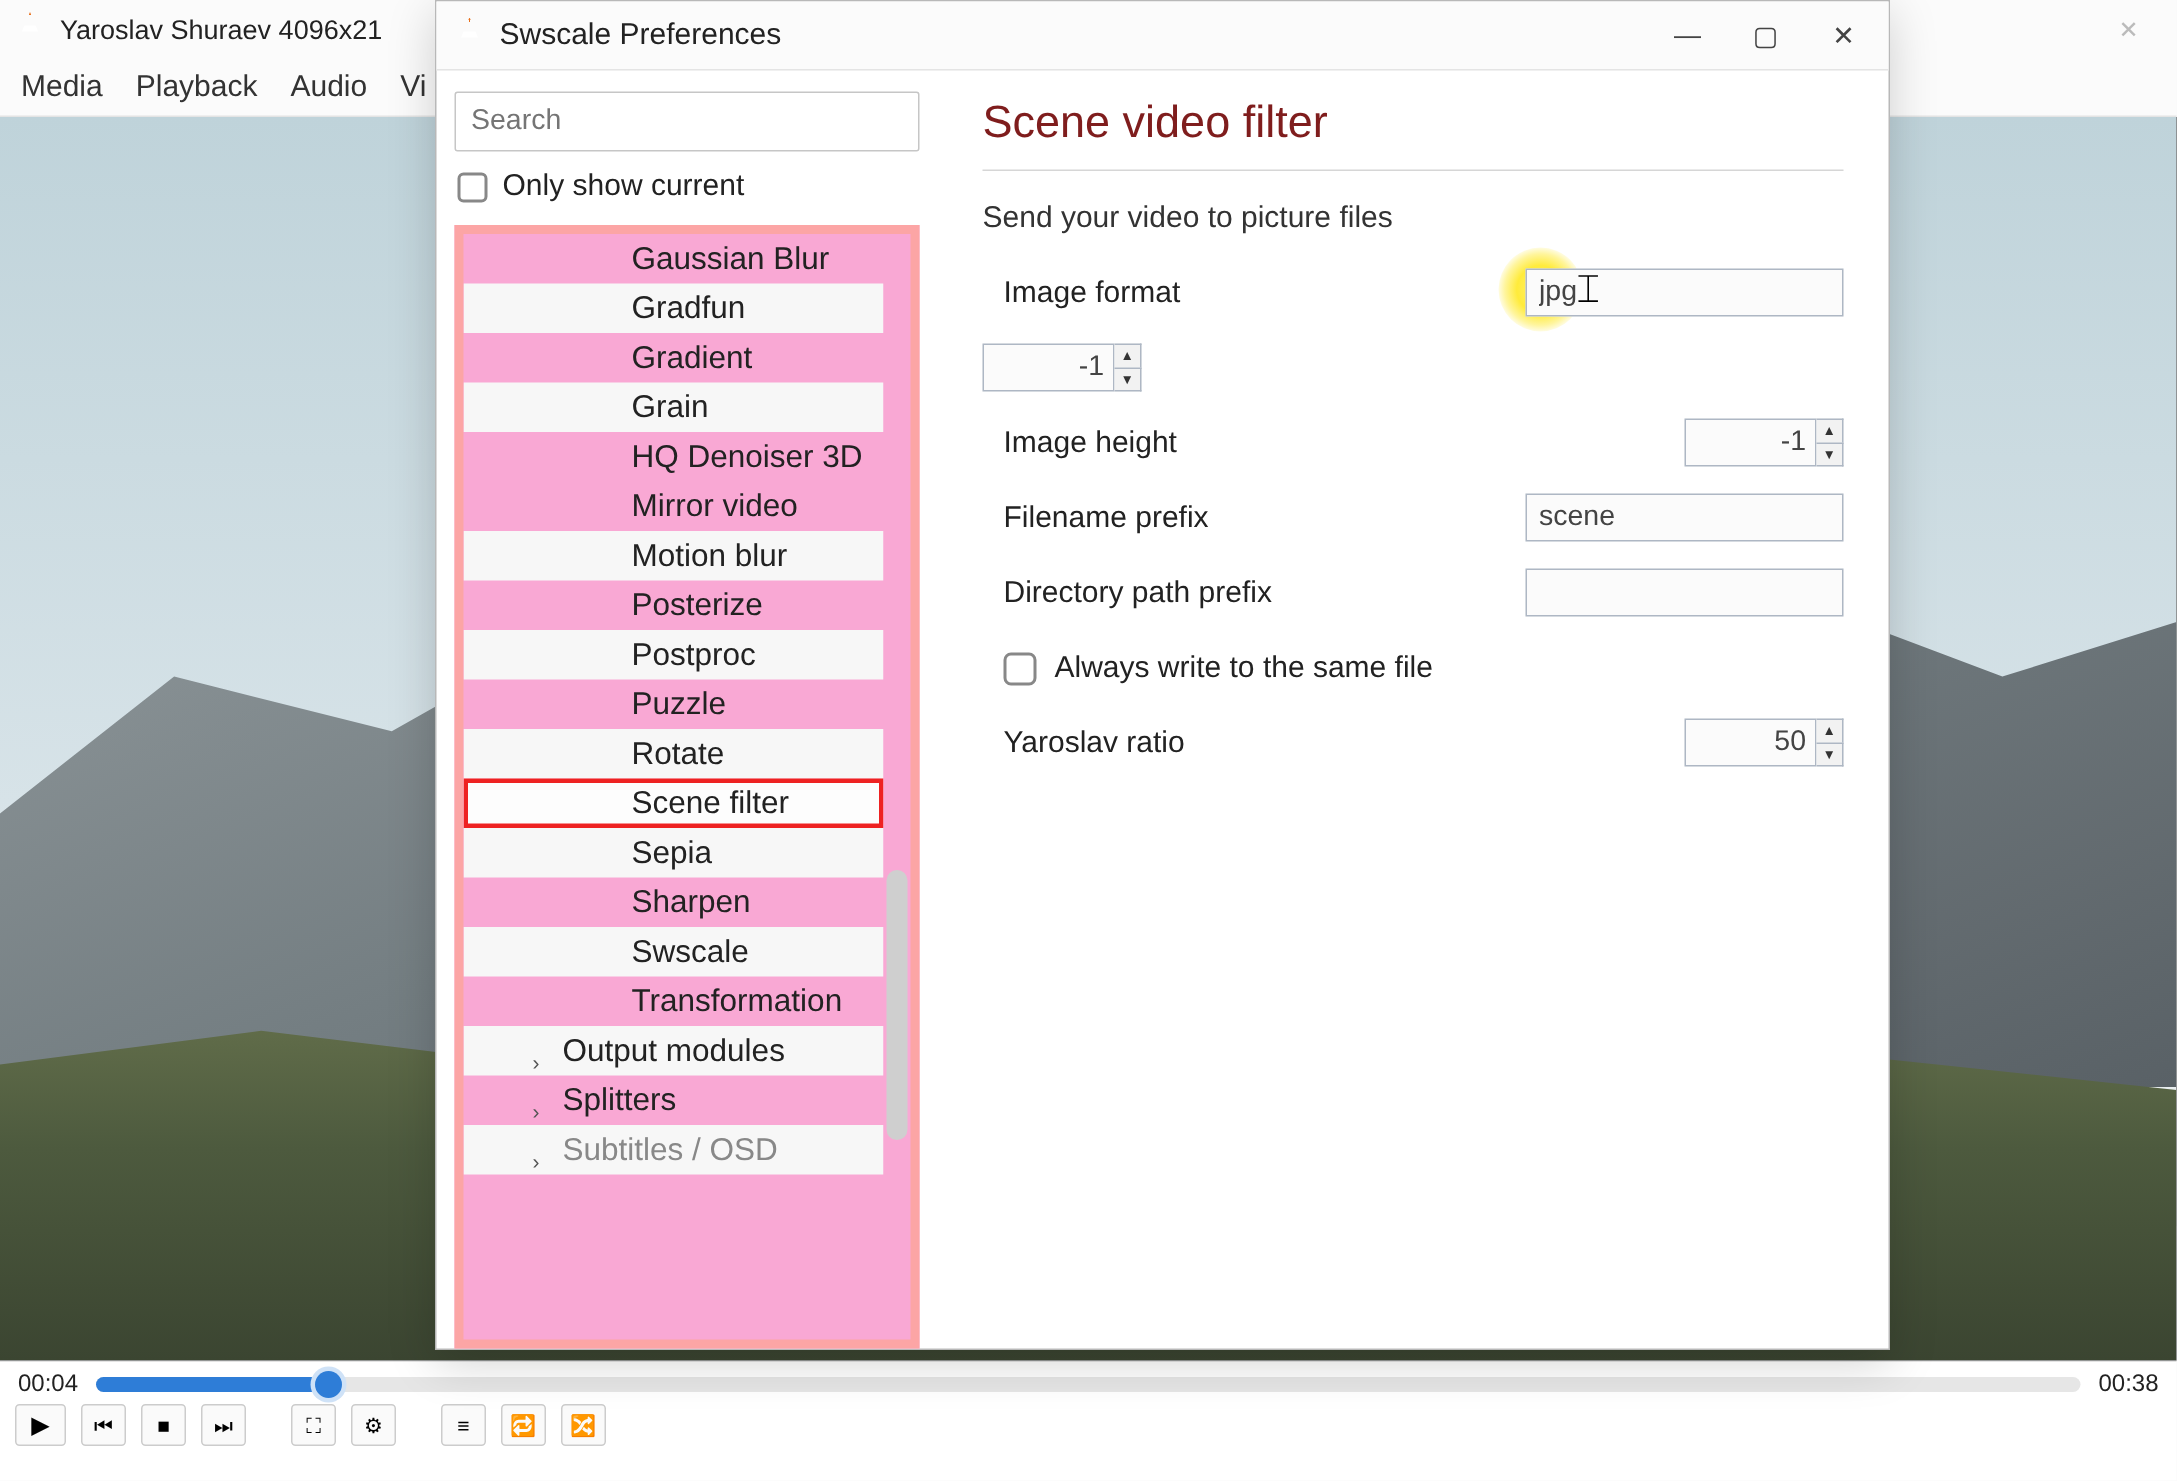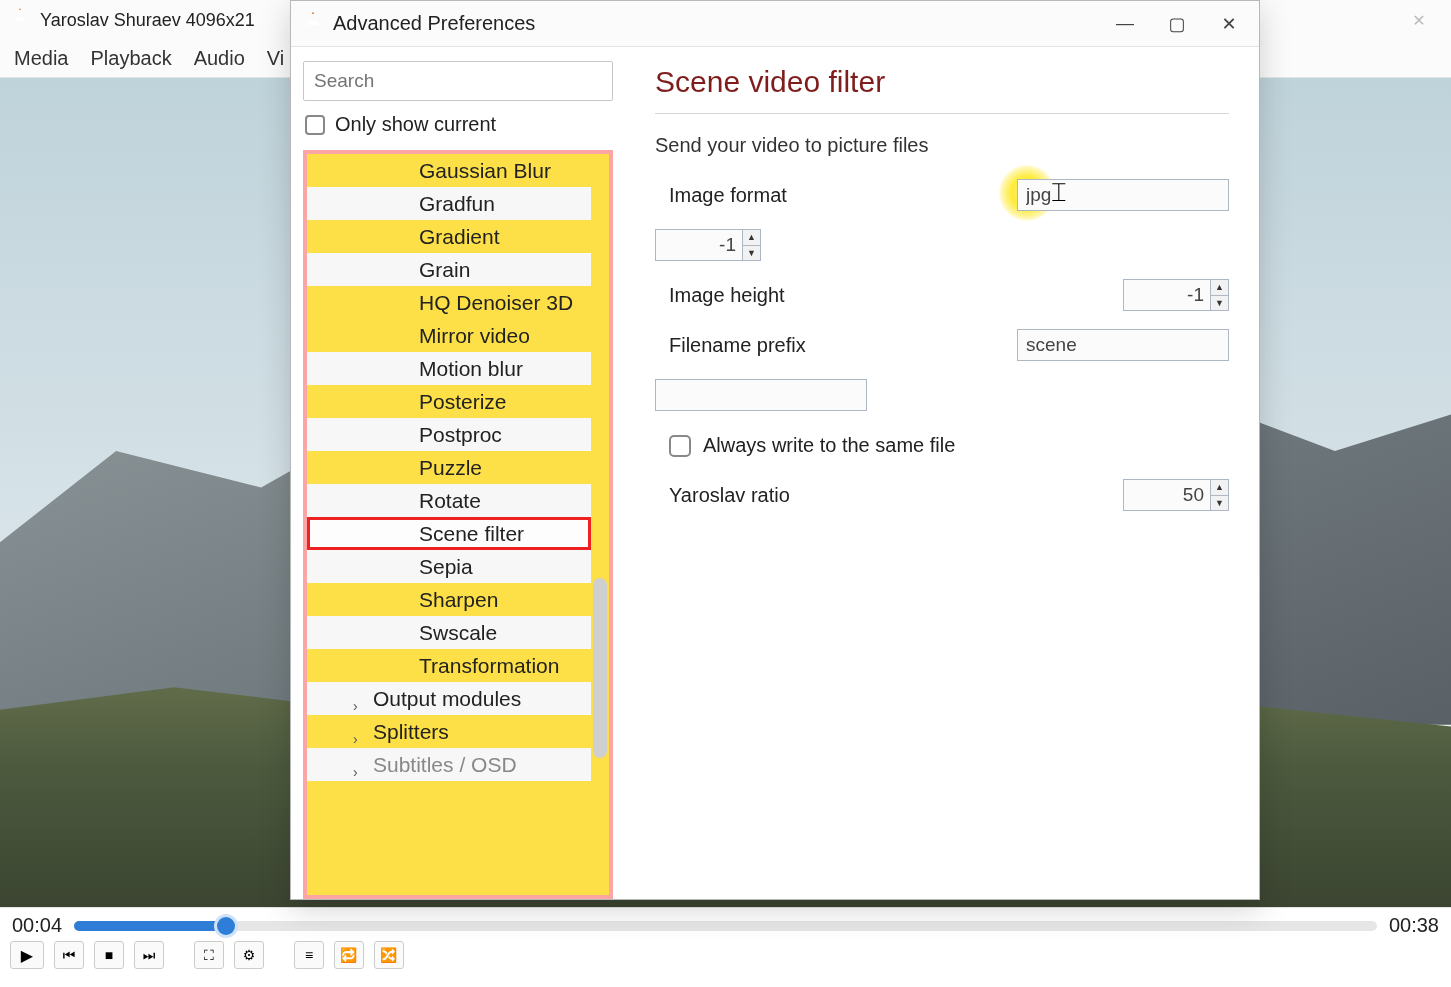--- a/index.html
+++ b/index.html
@@ -232,7 +232,7 @@
 <div class="modal">
   <div class="modal-titlebar">
     <div class="cone-icon"></div>
-    <div class="modal-title">Advanced Preferences</div>
+    <div class="modal-title">Swscale Preferences</div>
     <div class="vlc-winbtns">
       <div class="vlc-winbtn">—</div>
       <div class="vlc-winbtn">▢</div>

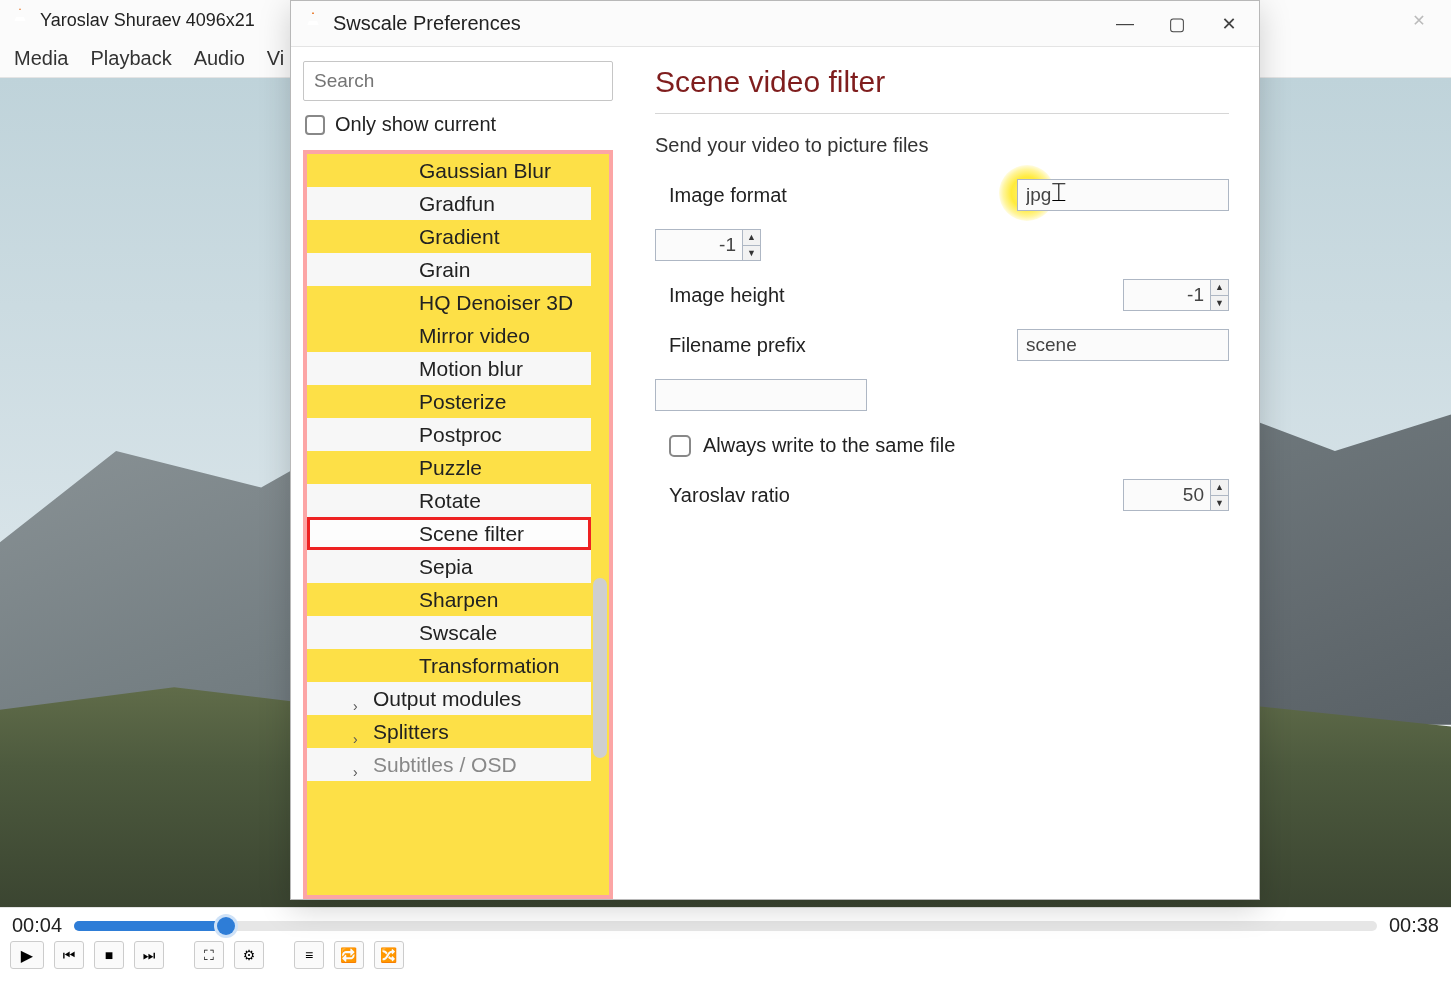--- a/index.html
+++ b/index.html
@@ -99,8 +99,8 @@
 .chk-box { width:20px; height:20px; border:2px solid #888; border-radius:4px; background:#fff; }
 
 .tree-wrap {
-  flex:1; border:4px solid #fca5a5; position:relative; overflow:hidden;
-  background:#fde047;
+  flex:1; border:6px solid #fca5a5; position:relative; overflow:hidden;
+  background:#f9a8d4;
 }
 .tree-scroll { position:absolute; top:0; left:0; right:18px; bottom:0; overflow:hidden; }
 .tree-items { font-size:21px; line-height:33px; color:#222; }

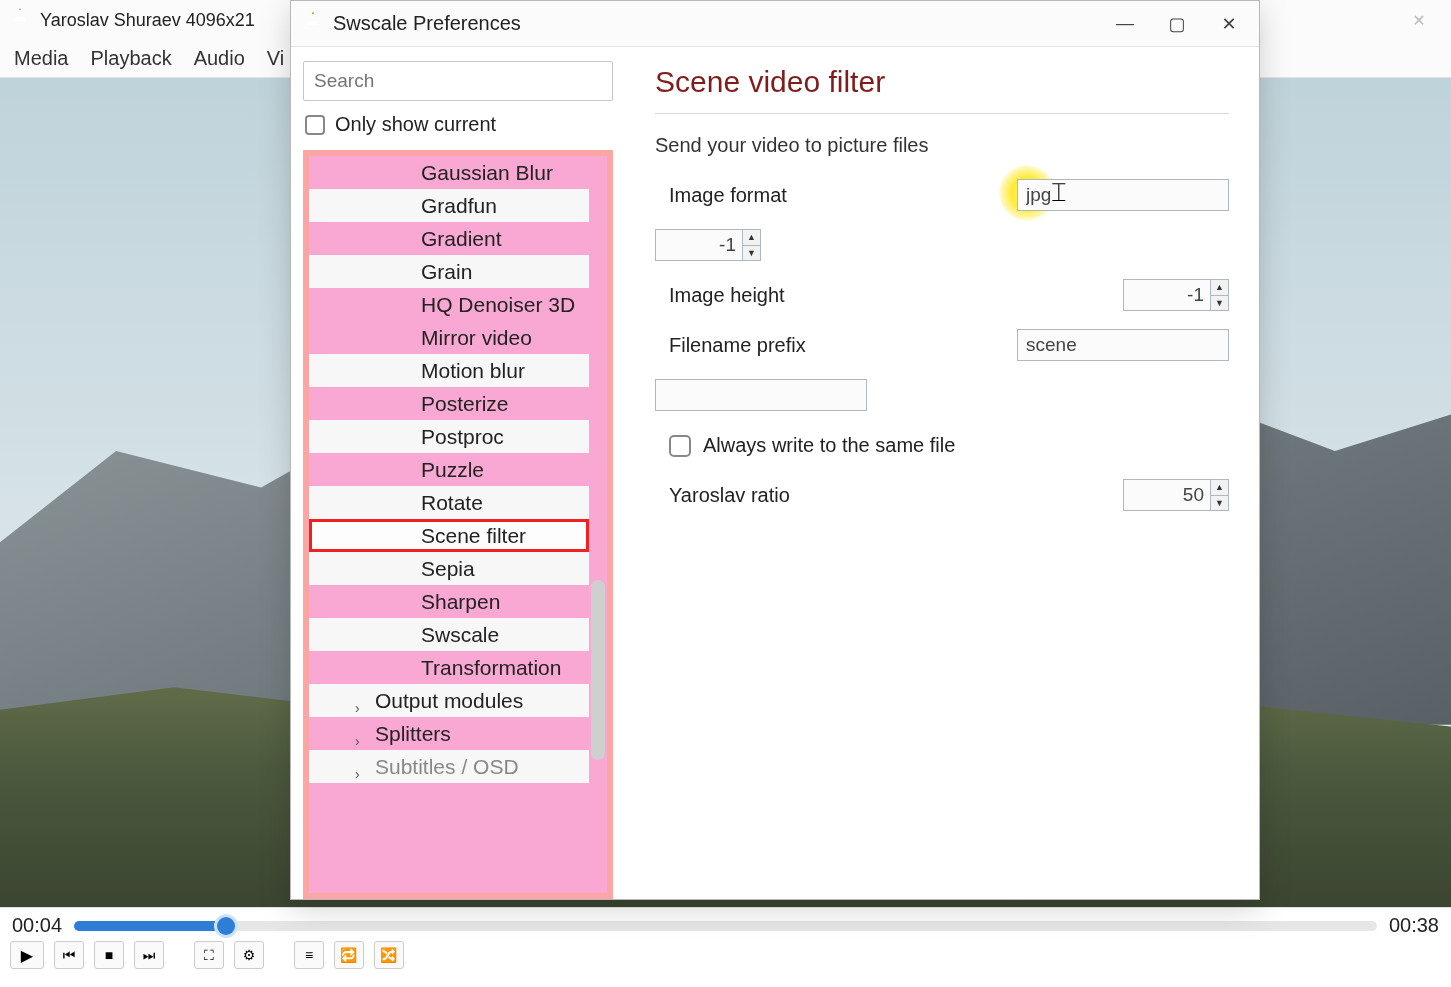--- a/index.html
+++ b/index.html
@@ -360,6 +360,7 @@
         </div>
 
         <div class="form-row">
+          <div class="form-label">Directory path prefix</div>
           <input class="txt" value="" style="">
         </div>
 

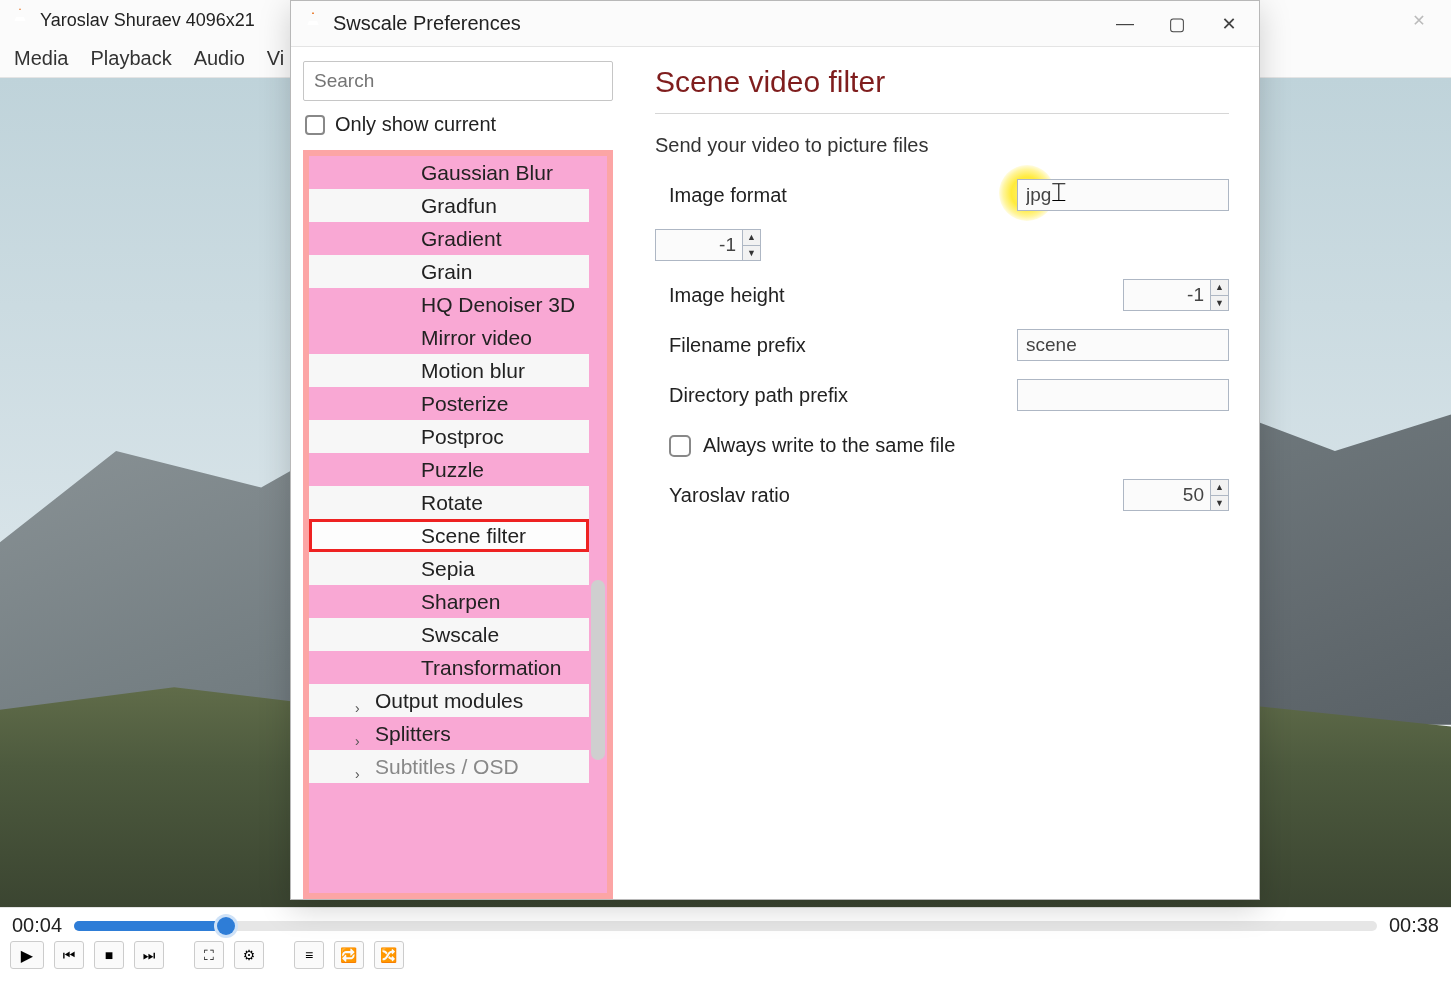--- a/index.html
+++ b/index.html
@@ -64,7 +64,7 @@
   height:80px; background:#fff; border-top:1px solid #e4e4e4;
   display:flex; flex-direction:column;
 }
-.seek-row { display:flex; align-items:center; gap:12px; padding:6px 12px 0 12px; font-size:20px; color:#222;}
+.seek-row { display:flex; align-items:center; gap:12px; padding:6px 12px 0 12px; font-size:16px; color:#222;}
 .seek-bar { flex:1; height:10px; background:#e6e6e6; border-radius:5px; position:relative; }
 .seek-bar::before { content:""; position:absolute; left:0; top:0; bottom:0; width:11%; background:#2e7dd7; border-radius:5px 0 0 5px;}
 .seek-bar::after  { content:""; position:absolute; left:11%; top:-4px; width:18px; height:18px; background:#2e7dd7; border-radius:50%; box-shadow:0 0 0 3px #cfe2f7;}

